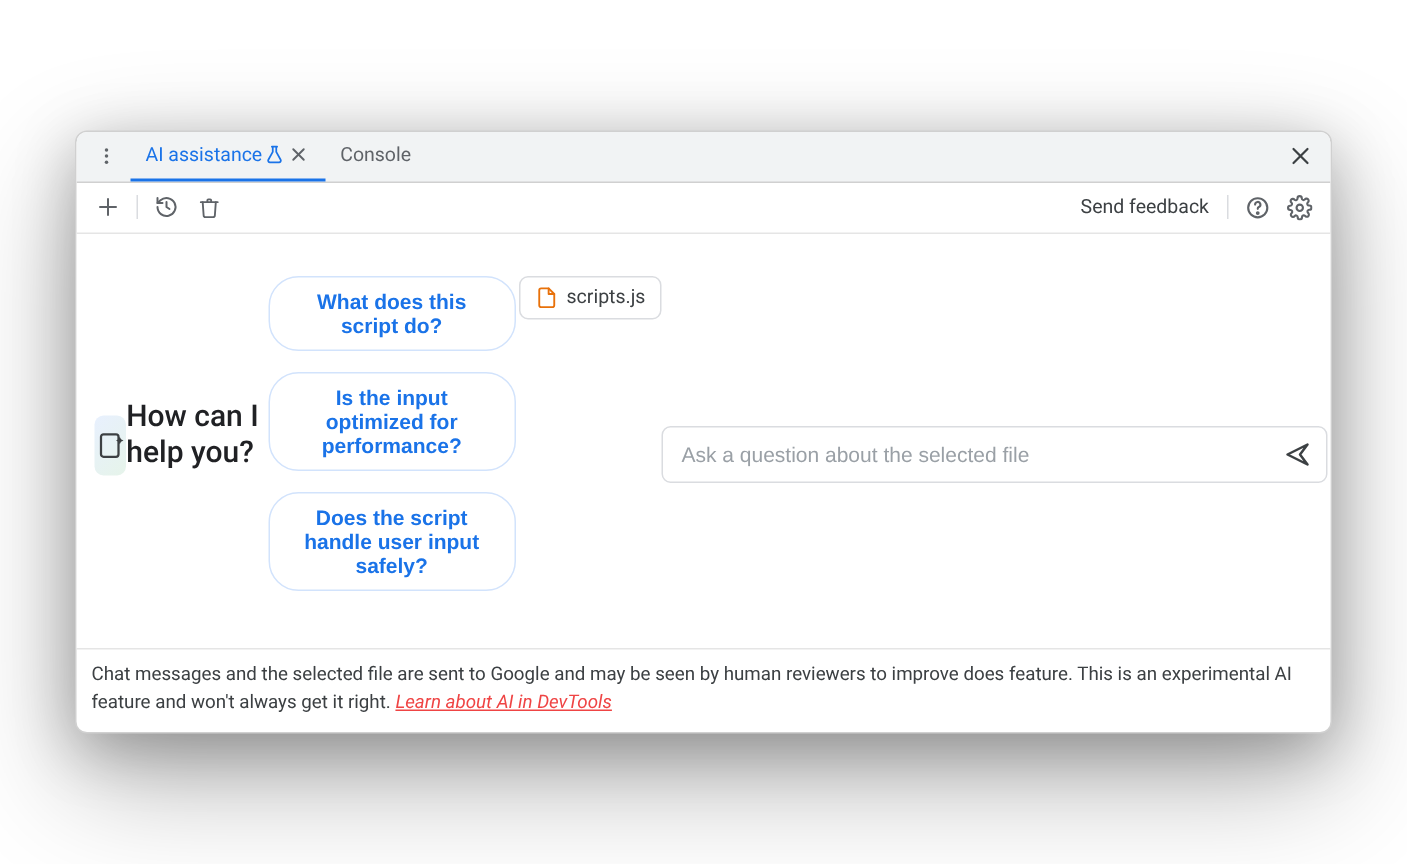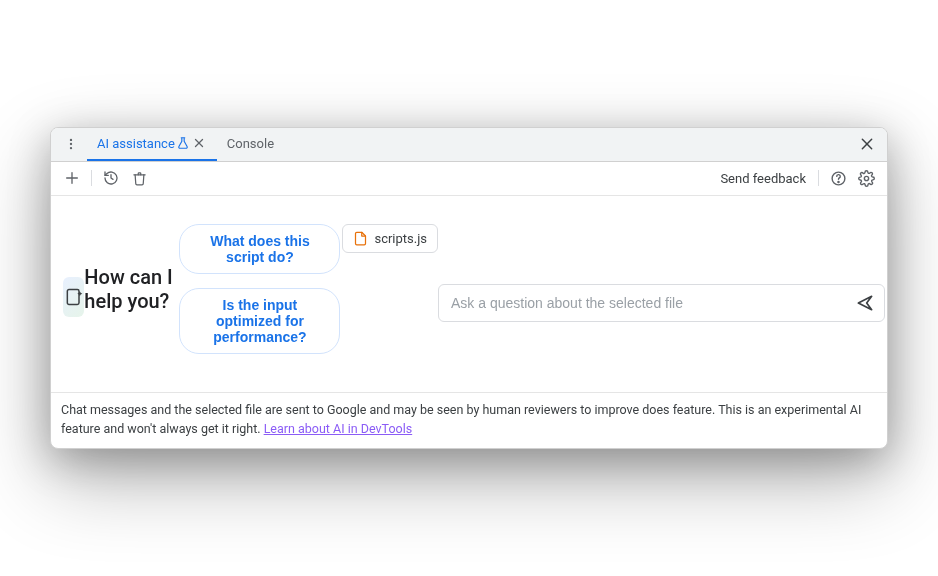--- a/index.html
+++ b/index.html
@@ -278,6 +278,7 @@
     <div class="suggestions">
       <button class="chip">What does this script do?</button>
       <button class="chip">Is the input optimized for performance?</button>
+      <button class="chip">Does the script handle user input safely?</button>
     </div>
     <div class="file-context">
       <span>

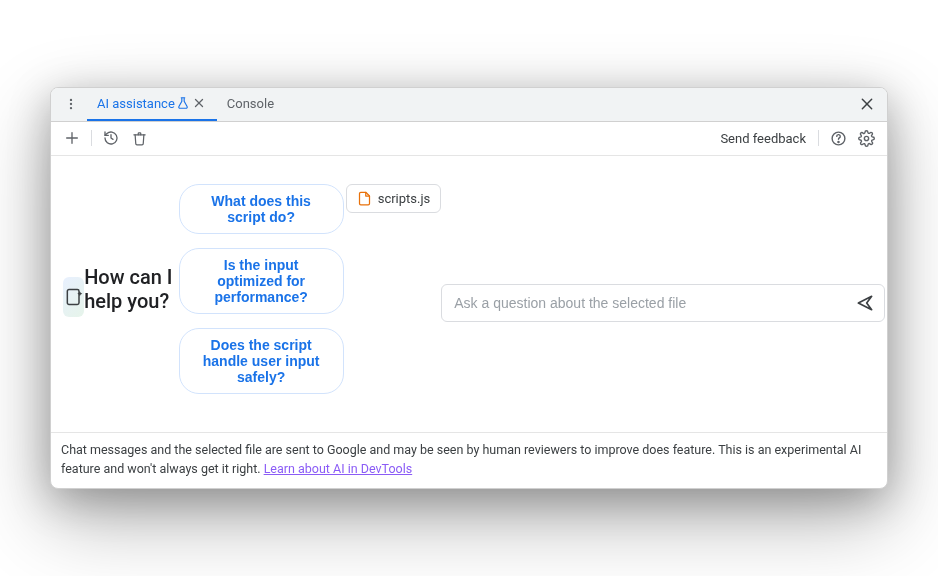--- a/index.html
+++ b/index.html
@@ -183,9 +183,10 @@
     color:#3c4043;
   }
   .footer a {
-    color:#8b5cf6;
+    color:#ef4444;
     text-decoration:underline;
     cursor:pointer;
+    font-style:italic;
   }
   svg { display:block; }
 </style>

